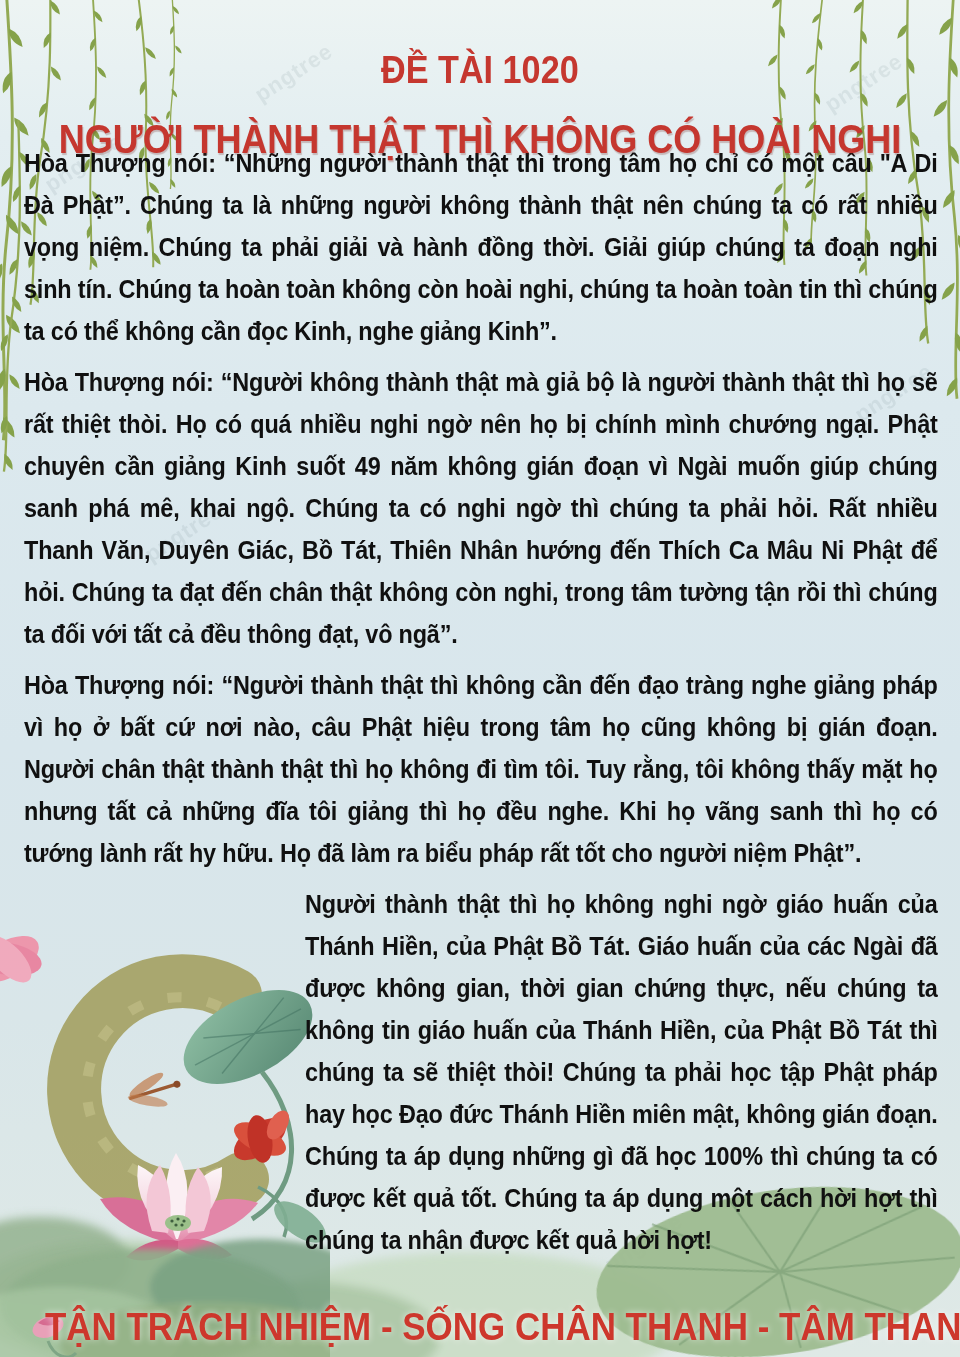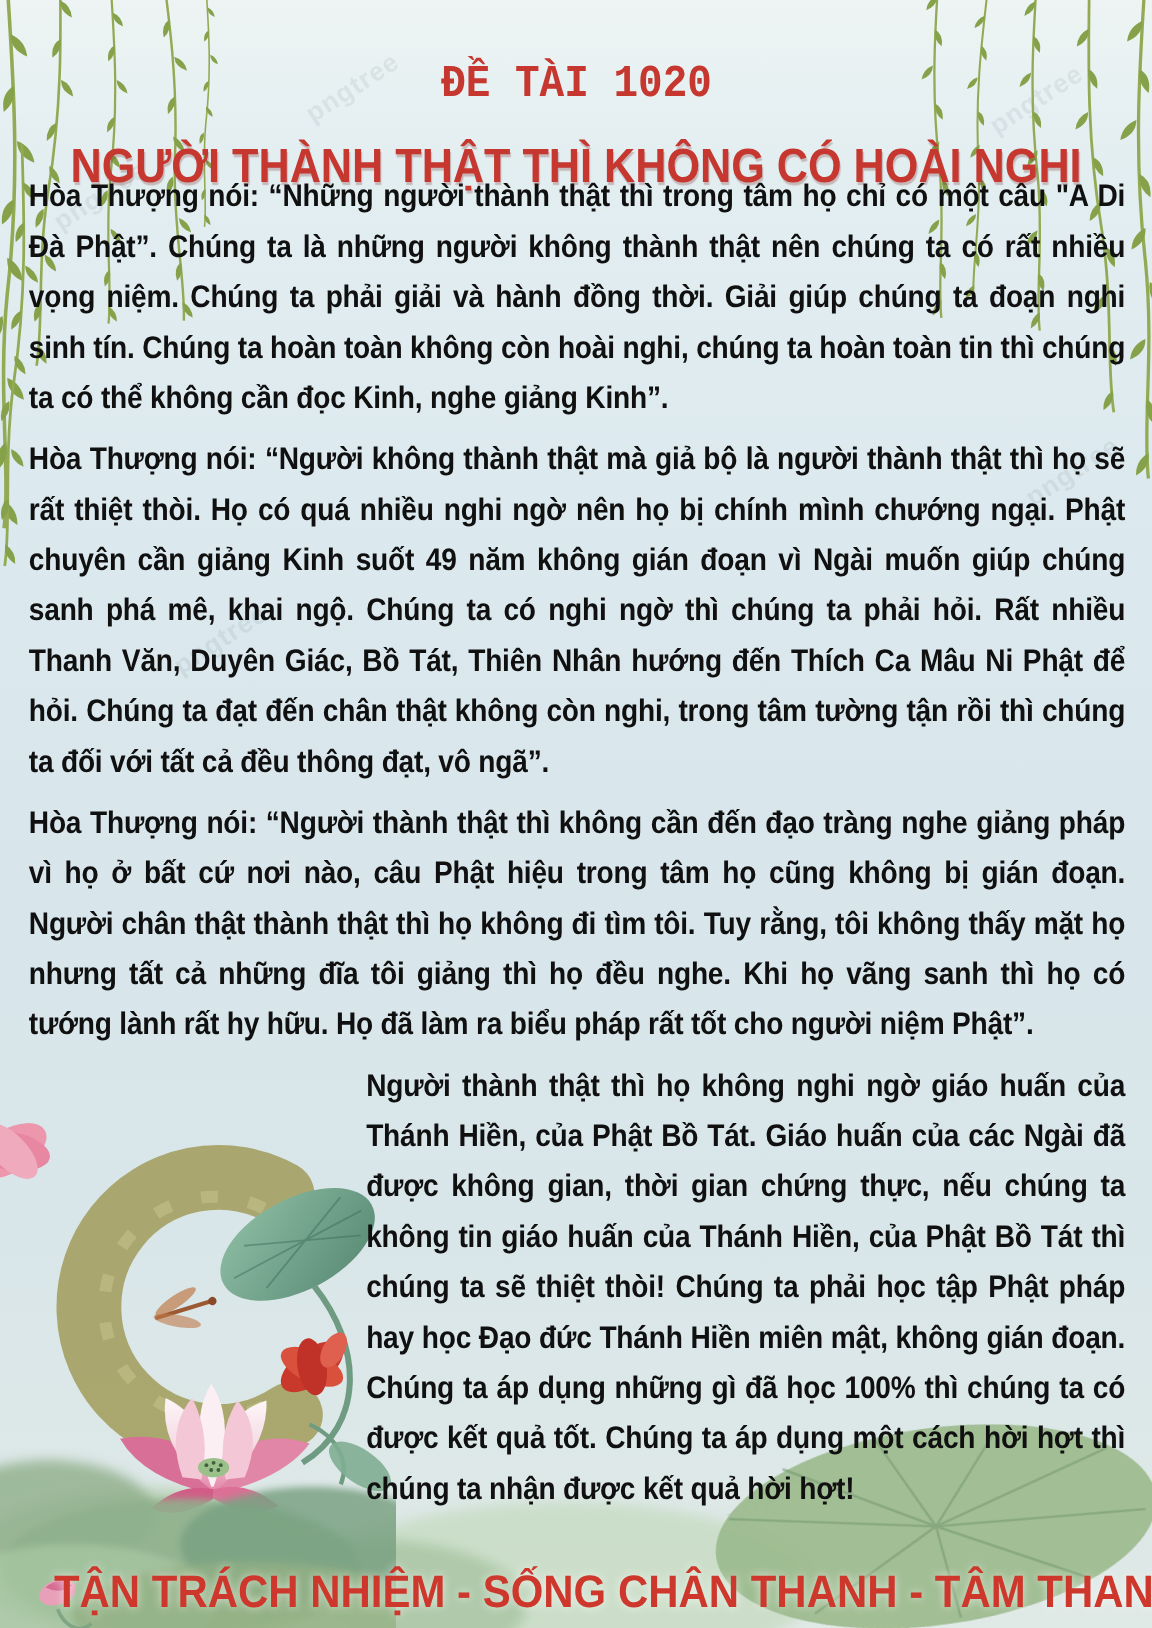--- a/index.html
+++ b/index.html
@@ -19,7 +19,7 @@
   .willow .lf{fill:#85a24a;}
   
   .title,.subtitle{position:absolute;left:0;width:100%;text-align:center;font-weight:bold;z-index:4;}
-  .title{top:24px;font-size:38px;color:#c5372f;font-family:Liberation Mono, monospace;}
+  .title{top:24px;font-size:38px;color:#c5372f;}
   .title span,.subtitle span{display:inline-block;transform:scaleX(.9);transform-origin:center;white-space:nowrap;}
   .subtitle{top:84px;font-size:40px;color:#c5372f;text-shadow:1px 2px 1px rgba(110,25,20,.25);}
   

